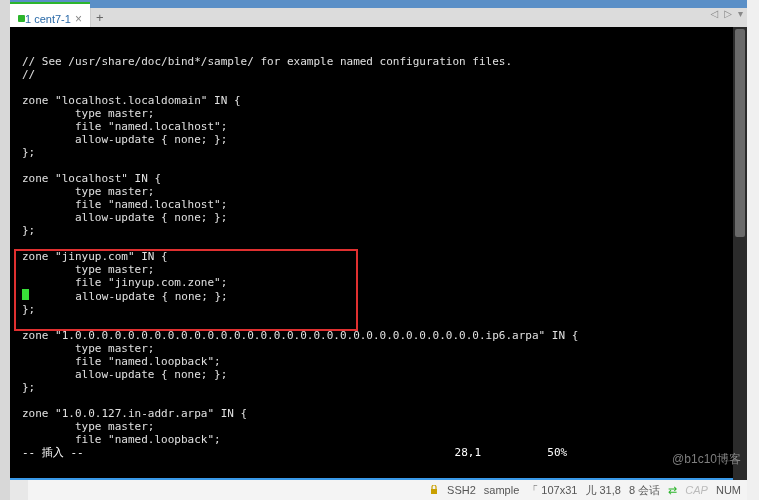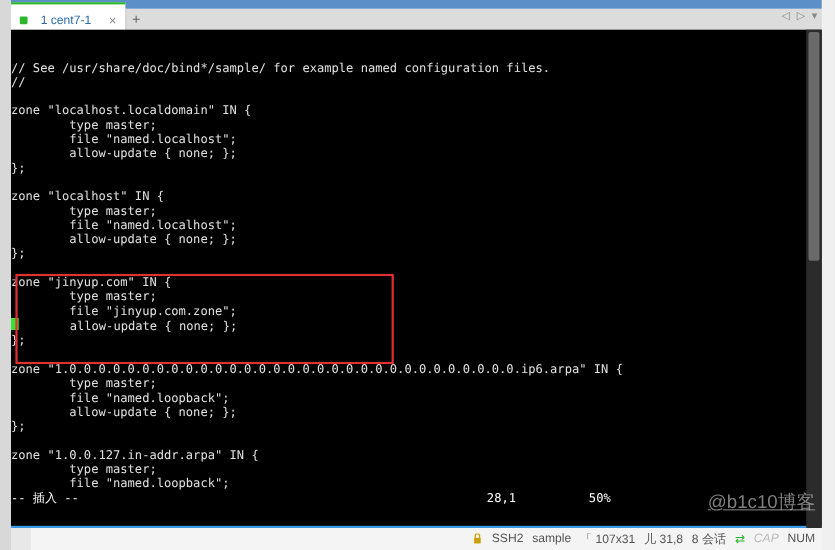--- a/index.html
+++ b/index.html
@@ -43,7 +43,7 @@
     padding: 0 8px;
     font-size: 11px;
     color: #2a6aa8;
-    gap: 12px;
+    gap: 0;
   }
   .tab-dot { width: 7px; height: 7px; background: #2db52d; border-radius: 1px; }
   .tab-close { font-size: 12px; color: #888; margin-left: 4px; cursor: pointer; }

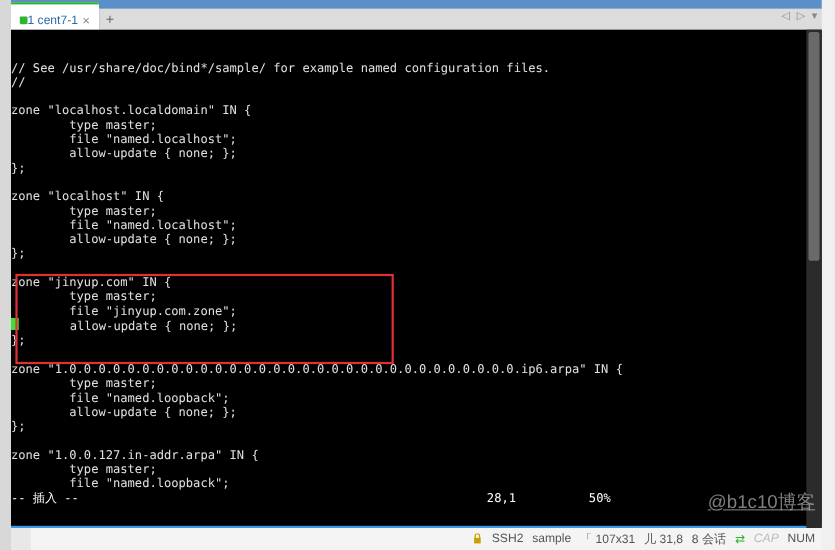--- a/index.html
+++ b/index.html
@@ -72,7 +72,7 @@
     font-family: "Consolas", "DejaVu Sans Mono", monospace;
     font-size: 11px;
     line-height: 13px;
-    padding: 2px 0 0 0;
+    padding: 2px 0 0 12px;
     white-space: pre;
     overflow: hidden;
     border-bottom: 2px solid #3a9ae8;

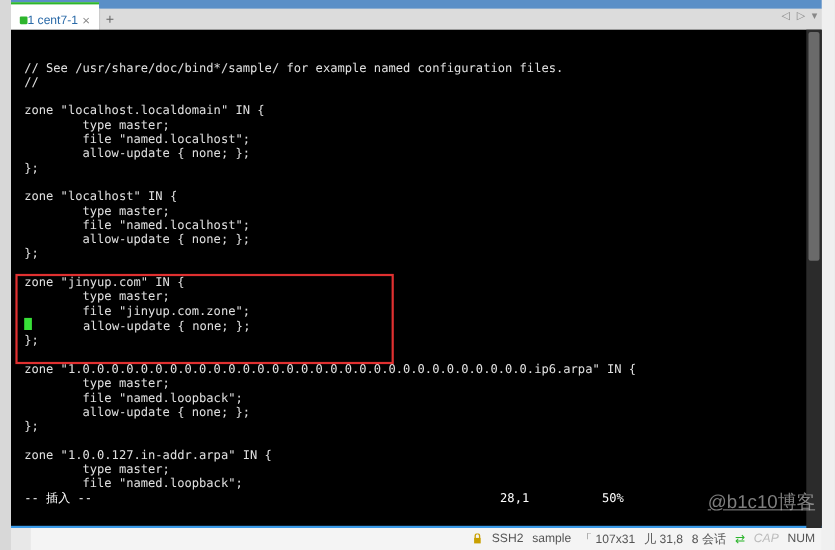--- a/index.html
+++ b/index.html
@@ -127,9 +127,8 @@
   .watermark {
     position: absolute;
     right: 18px; bottom: 32px;
-    font-size: 17px;
+    font-size: 12px;
     color: rgba(180,180,180,0.7);
-    text-decoration: underline;
   }
 </style>
 </head>

